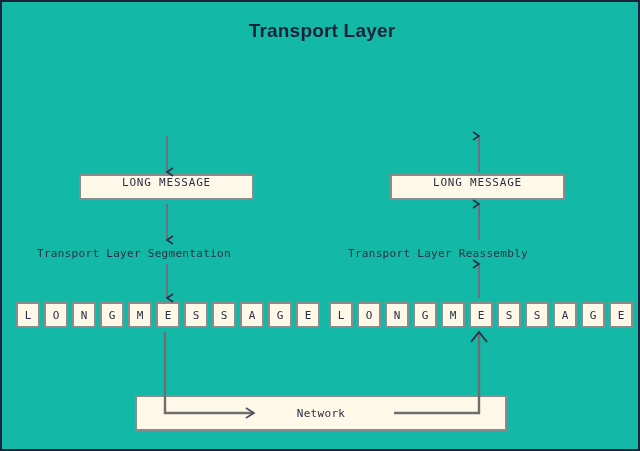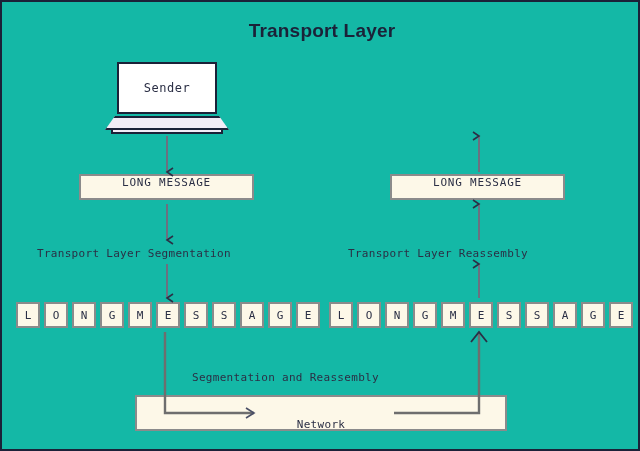--- a/index.html
+++ b/index.html
@@ -153,13 +153,6 @@
 
   <div class="abs" id="title">Transport Layer</div>
 
-  <div class="abs laptop" style="left:103px; top:60px;">
-    <div class="laptop-screen">
-      <span class="laptop-label">Sender</span>
-    </div>
-    <div class="laptop-base"></div>
-    <div class="laptop-foot"></div>
-  </div>
 
 
   <div class="abs msgbox" style="left:77px; top:172px; width:175px;">

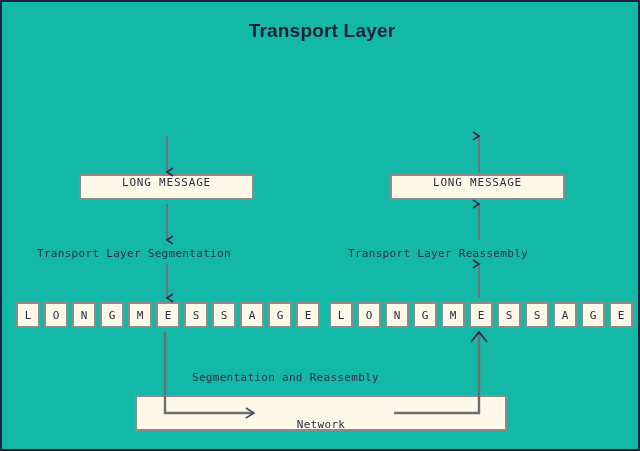--- a/index.html
+++ b/index.html
@@ -195,7 +195,6 @@
     <div class="letter-cell">E</div>
   </div>
 
-  <div class="abs caption" style="left:190px; top:369px; width:260px;">Segmentation and Reassembly</div>
 
   <div class="abs" id="network-box"></div>
   <div class="abs" id="network-label">

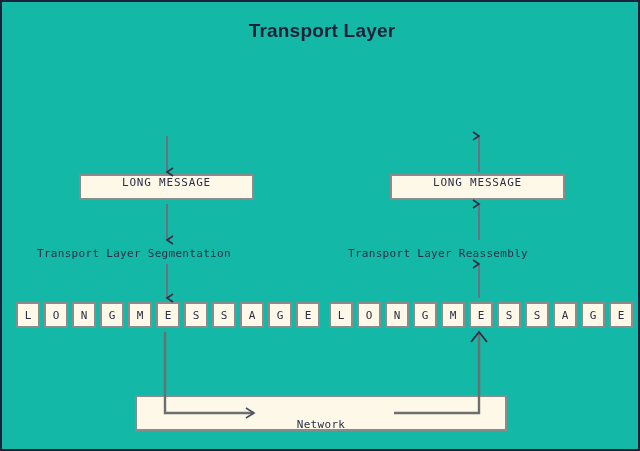--- a/index.html
+++ b/index.html
@@ -131,7 +131,7 @@
     width: 372px;
     height: 36px;
     display: flex;
-    align-items: flex-end;
+    align-items: center;
     justify-content: center;
     font-family: "DejaVu Sans Mono", monospace;
     font-size: 11px;

